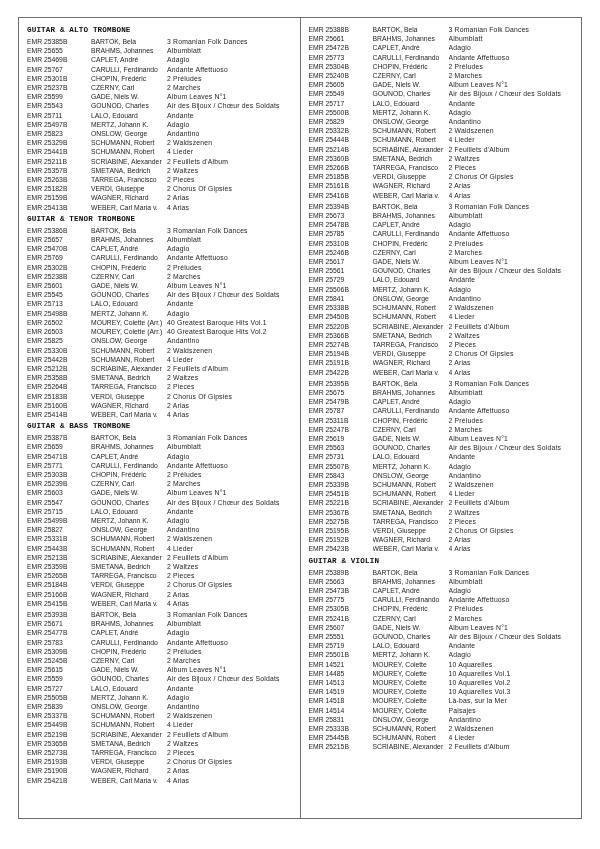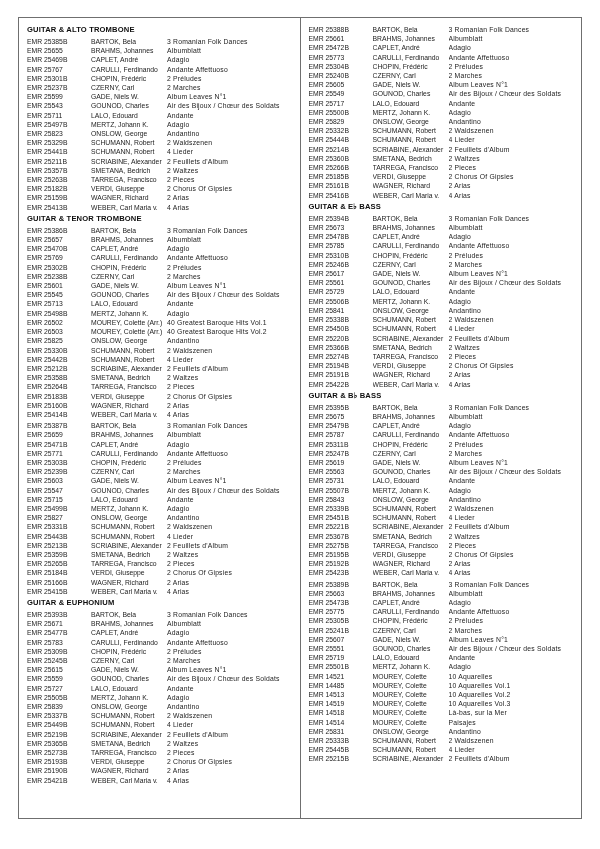--- a/index.html
+++ b/index.html
@@ -45,6 +45,7 @@
     letter-spacing: 0.15px;
     margin-bottom: 2px;
     white-space: nowrap;
+    font-family: Liberation Mono, monospace;
   }
   .row {
     display: flex;

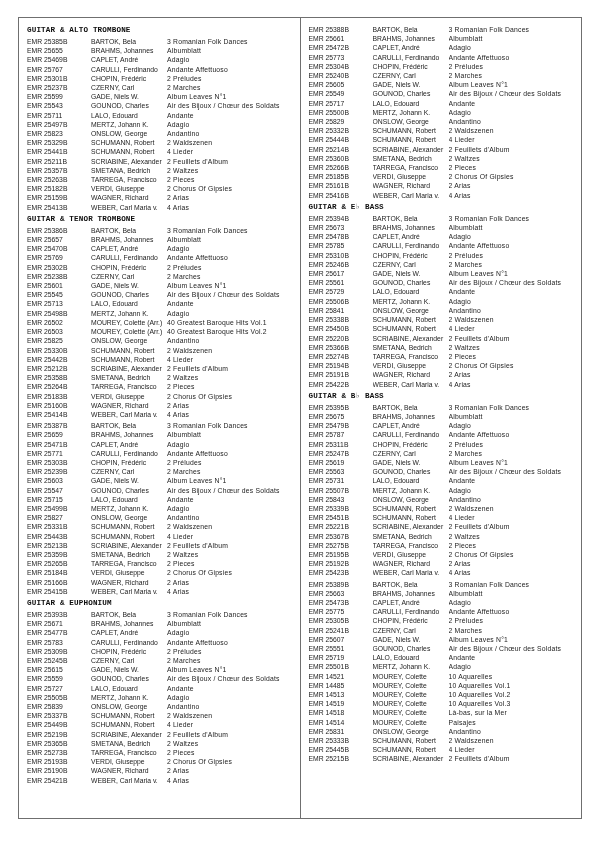--- a/index.html
+++ b/index.html
@@ -565,7 +565,6 @@
         </div>
       </div>
       <div class="section">
-        <div class="section-title">GUITAR &amp; E♭ BASS</div>
         <div class="row">
           <span class="ref">EMR 25394B</span>
           <span class="composer">BARTOK, Bela</span>

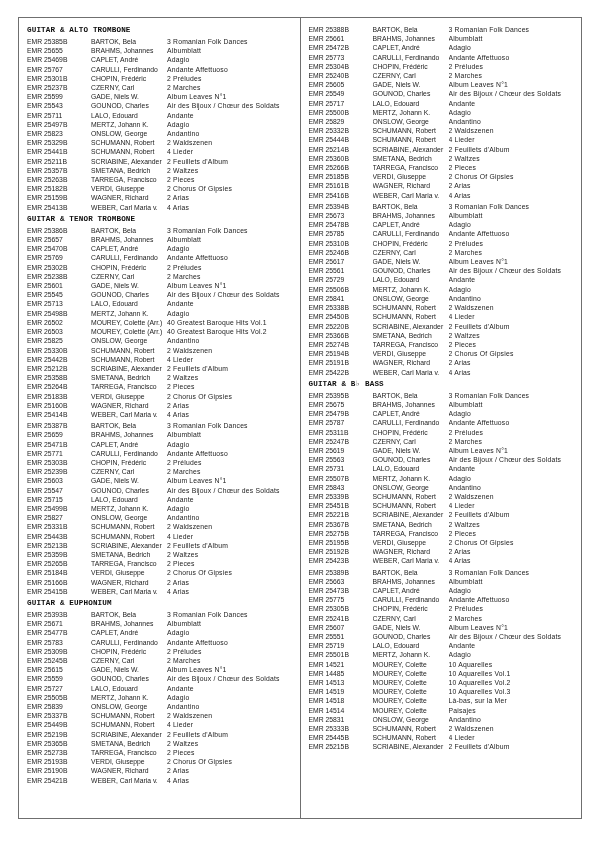--- a/index.html
+++ b/index.html
@@ -662,7 +662,6 @@
         </div>
       </div>
       <div class="section">
-        <div class="section-title">GUITAR &amp; B♭ BASS</div>
         <div class="row">
           <span class="ref">EMR 25395B</span>
           <span class="composer">BARTOK, Bela</span>

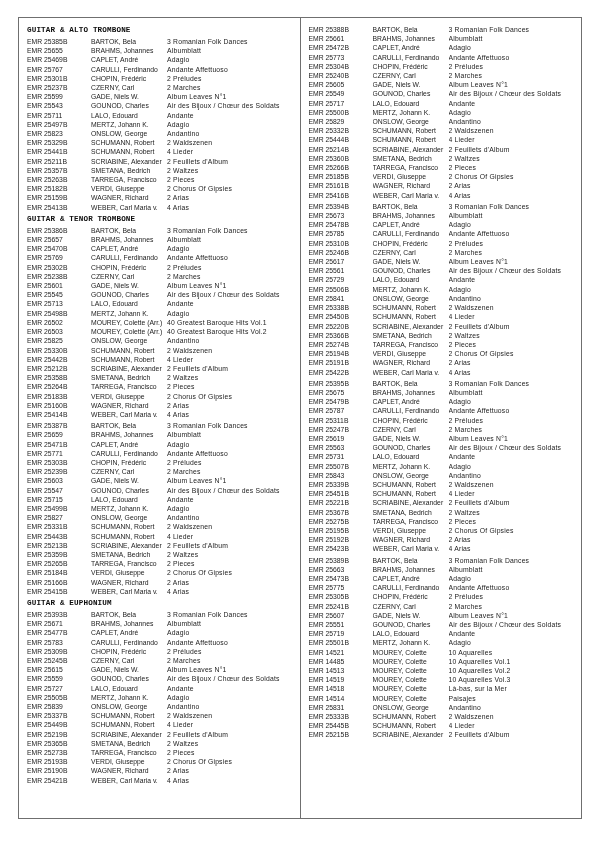--- a/index.html
+++ b/index.html
@@ -270,6 +270,7 @@
         </div>
       </div>
       <div class="section">
+        <div class="section-title">GUITAR &amp; BASS TROMBONE</div>
         <div class="row">
           <span class="ref">EMR 25387B</span>
           <span class="composer">BARTOK, Bela</span>

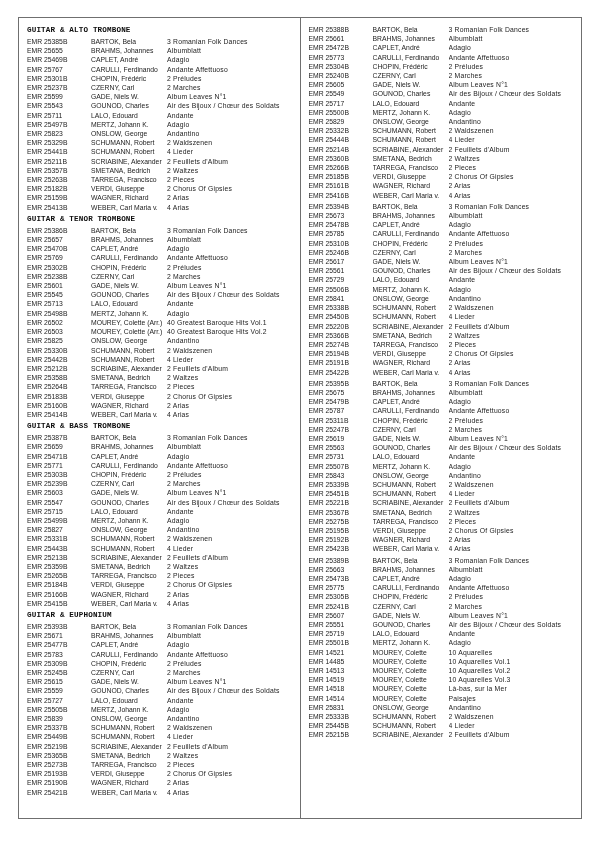--- a/index.html
+++ b/index.html
@@ -760,6 +760,7 @@
         </div>
       </div>
       <div class="section">
+        <div class="section-title">GUITAR &amp; VIOLIN</div>
         <div class="row">
           <span class="ref">EMR 25389B</span>
           <span class="composer">BARTOK, Bela</span>

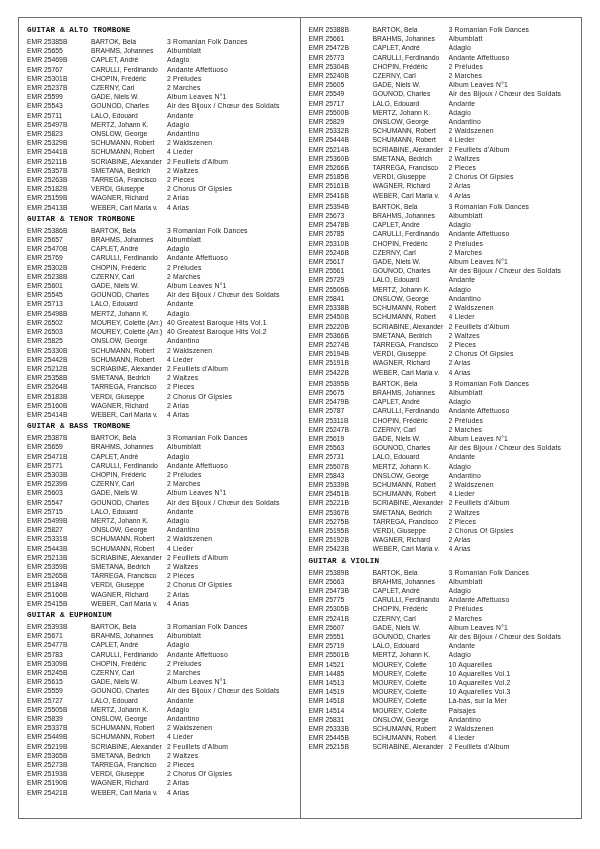--- a/index.html
+++ b/index.html
@@ -368,7 +368,6 @@
         </div>
       </div>
       <div class="section">
-        <div class="section-title">GUITAR &amp; EUPHONIUM</div>
         <div class="row">
           <span class="ref">EMR 25393B</span>
           <span class="composer">BARTOK, Bela</span>

